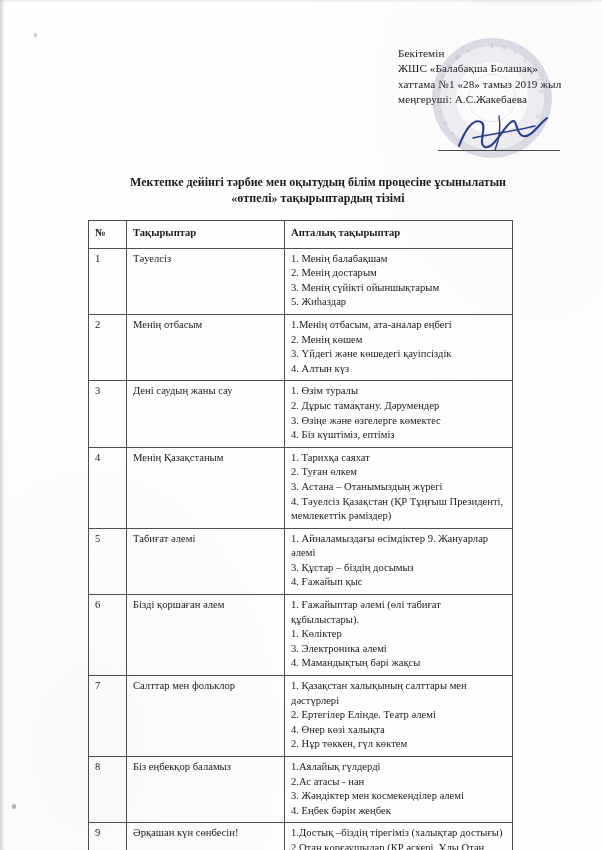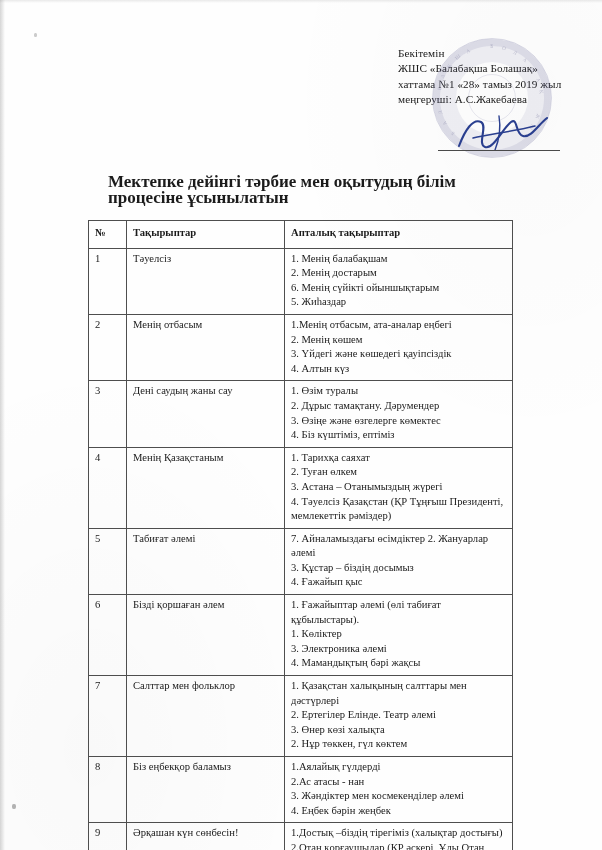--- a/index.html
+++ b/index.html
@@ -128,9 +128,9 @@
     left: 108px;
     top: 174px;
     width: 420px;
-    text-align: left;
+    text-align: center;
     font-weight: bold;
-    font-size: 17px;
+    font-size: 12px;
     line-height: 16.4px;
   }
 

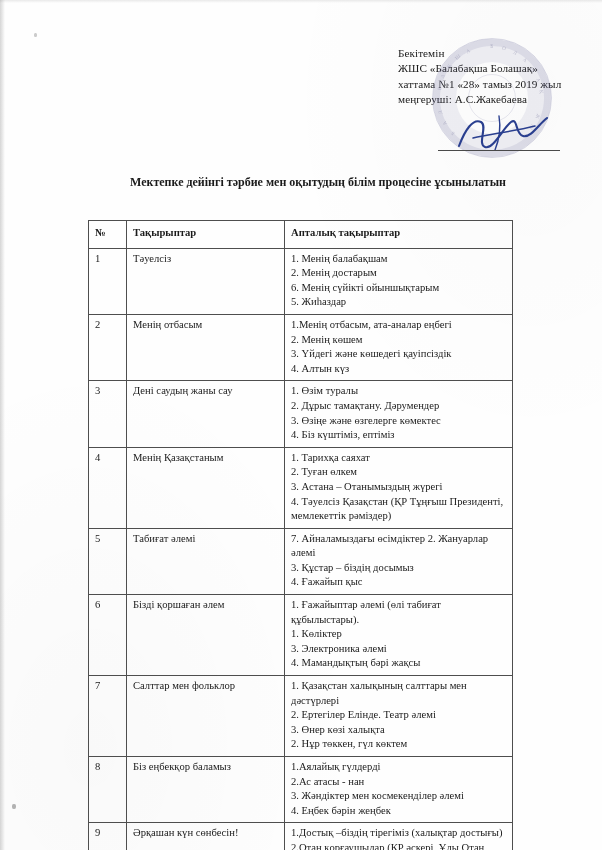--- a/index.html
+++ b/index.html
@@ -226,6 +226,7 @@
 
   <div class="doc-title">
     <div>Мектепке дейінгі тәрбие мен оқытудың  білім процесіне ұсынылатын</div>
+    <div>«өтпелі» тақырыптардың тізімі</div>
   </div>
 
   <div class="tbl-wrap">

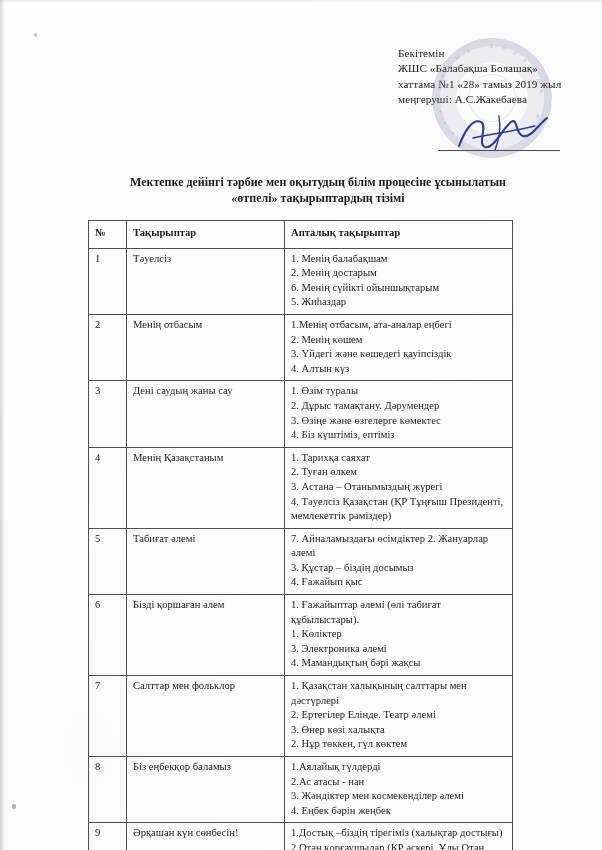--- a/index.html
+++ b/index.html
@@ -251,7 +251,7 @@
               <ul>
                 <li>1. Менің балабақшам</li>
                 <li>2. Менің достарым</li>
-                <li>6. Менің сүйікті ойыншықтарым</li>
+                <li>3. Менің сүйікті ойыншықтарым</li>
                 <li>5. Жиһаздар</li>
               </ul>
             </td>

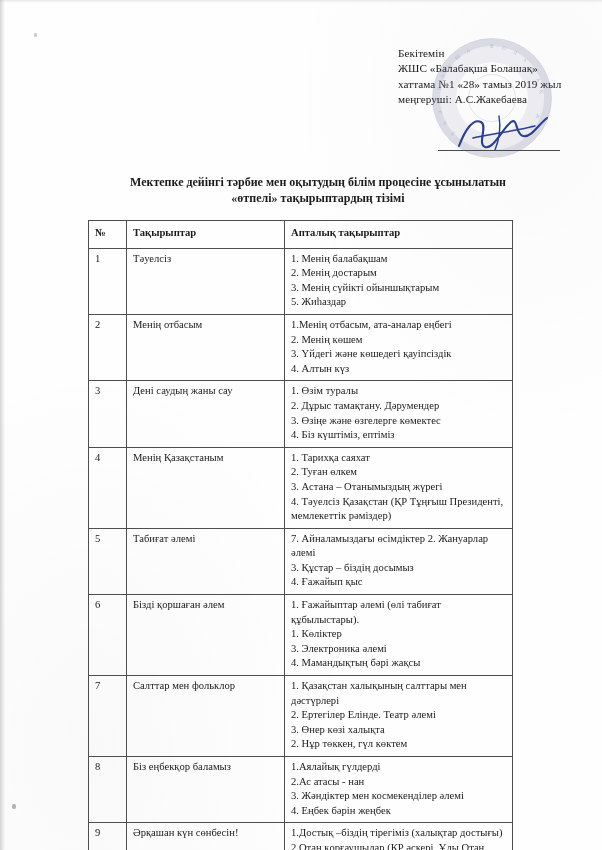--- a/index.html
+++ b/index.html
@@ -297,7 +297,7 @@
             <td>Табиғат әлемі</td>
             <td class="week">
               <ul>
-                <li>7. Айналамыздағы өсімдіктер 2. Жануарлар әлемі</li>
+                <li>1. Айналамыздағы өсімдіктер 9. Жануарлар әлемі</li>
                 <li>3. Құстар – біздің досымыз</li>
                 <li>4. Ғажайып қыс</li>
               </ul>

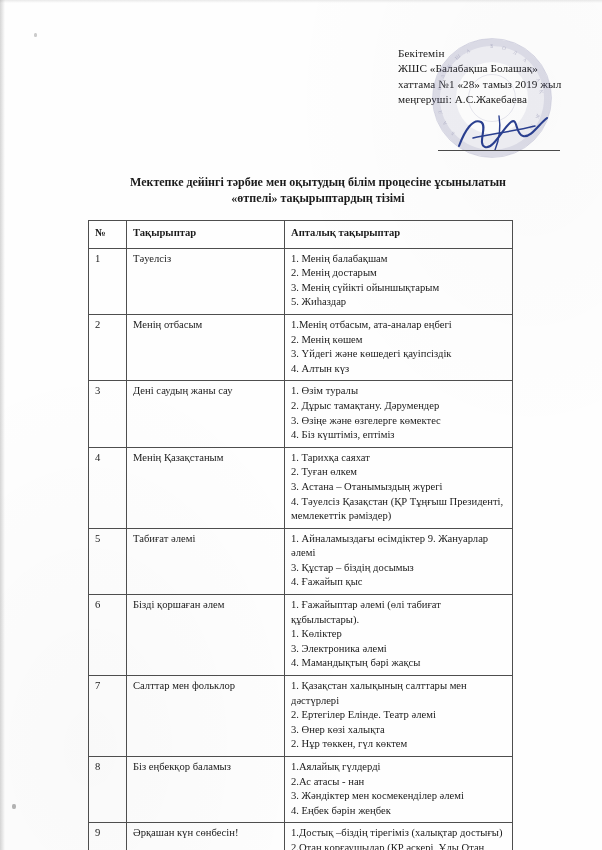--- a/index.html
+++ b/index.html
@@ -322,7 +322,7 @@
               <ul>
                 <li>1. Қазақстан халықының салттары мен дәстүрлері</li>
                 <li>2. Ертегілер Елінде. Театр әлемі</li>
-                <li>3. Өнер көзі халықта</li>
+                <li>4. Өнер көзі халықта</li>
                 <li>2. Нұр төккен, гүл көктем</li>
               </ul>
             </td>

